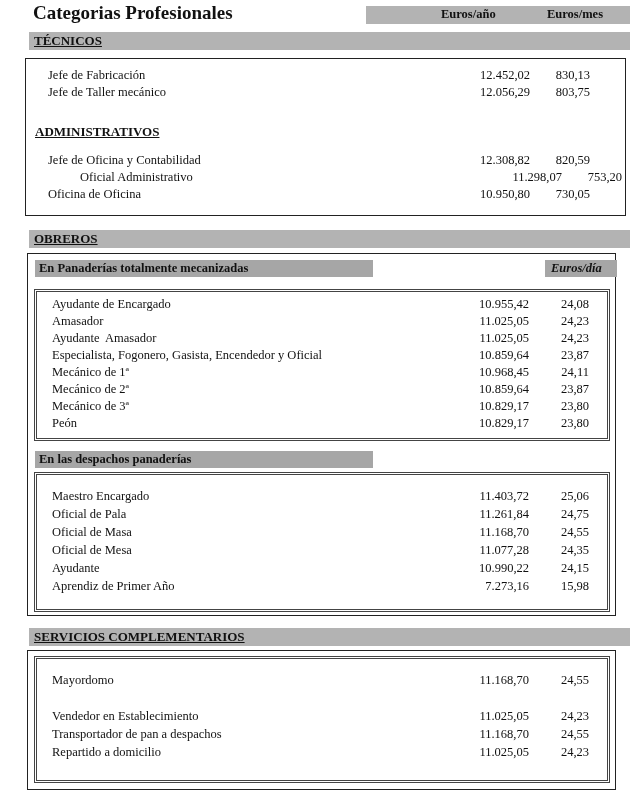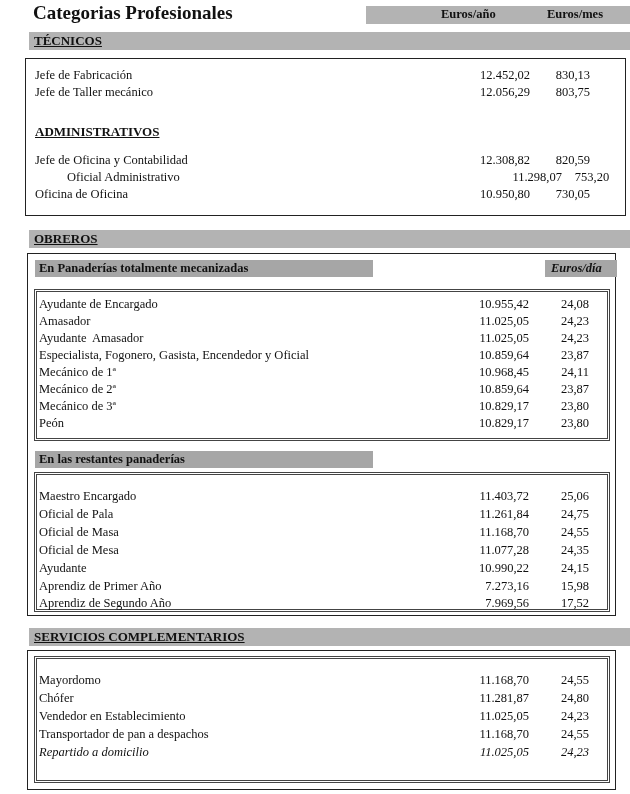--- a/index.html
+++ b/index.html
@@ -14,7 +14,7 @@
   .box { border:1px solid #222; box-sizing:border-box; }
   .box-double { border:3px double #444; box-sizing:border-box; }
   .row { position:absolute; font-size:12.5px; line-height:15px; height:15px; }
-  .row .name { position:absolute; left:0; white-space:nowrap; }
+  .row .name { position:absolute; left:13px; white-space:nowrap; }
   .row .v1 { position:absolute; width:85px; text-align:right; white-space:nowrap; }
   .row .v2 { position:absolute; width:60px; text-align:right; white-space:nowrap; }
   .subhdr { background:#a6a6a6; height:17px; font-size:12.5px; font-weight:bold; }

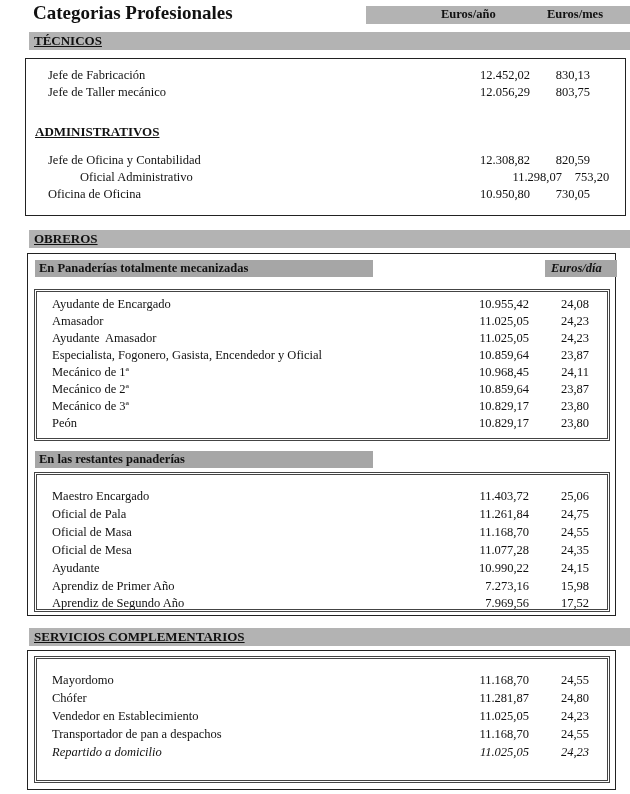--- a/index.html
+++ b/index.html
@@ -53,7 +53,7 @@
   <div class="row" style="left:9px; top:111px; width:580px;margin-left:32px;">
     <span class="name">Oficial Administrativo</span>
     <span class="v1" style="left:410px;">11.298,07</span>
-    <span class="v2" style="left:495px;text-align:center;">753,20</span>
+    <span class="v2" style="left:495px;">753,20</span>
   </div>
   <div class="row" style="left:9px; top:128px; width:580px;">
     <span class="name">Oficina de Oficina</span>

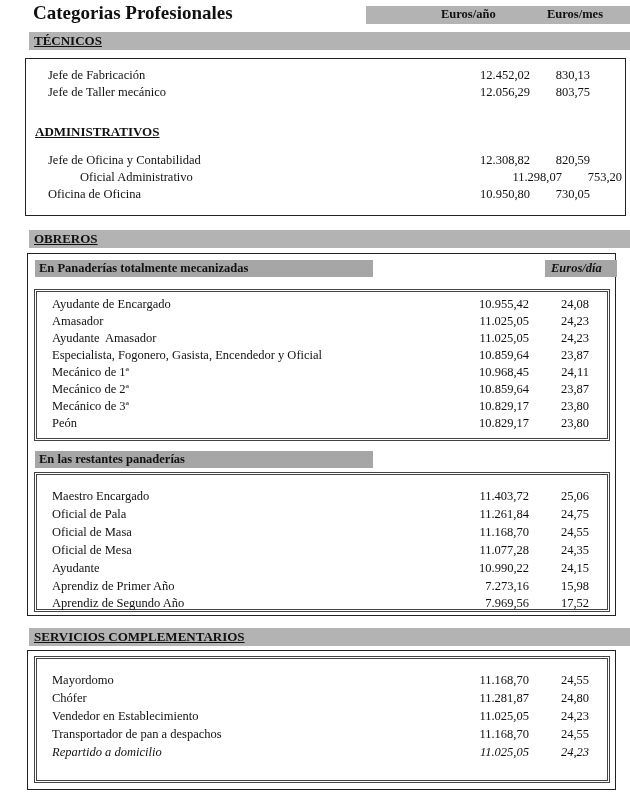--- a/index.html
+++ b/index.html
@@ -119,7 +119,7 @@
   </div>
 
   <div class="abs subhdr" style="left:7px; top:197px; width:338px;">
-    <span>En las restantes panaderías</span>
+    <span>En las despachos panaderías</span>
   </div>
 
   <div class="abs box-double" style="left:6px; top:218px; width:576px; height:140px;">

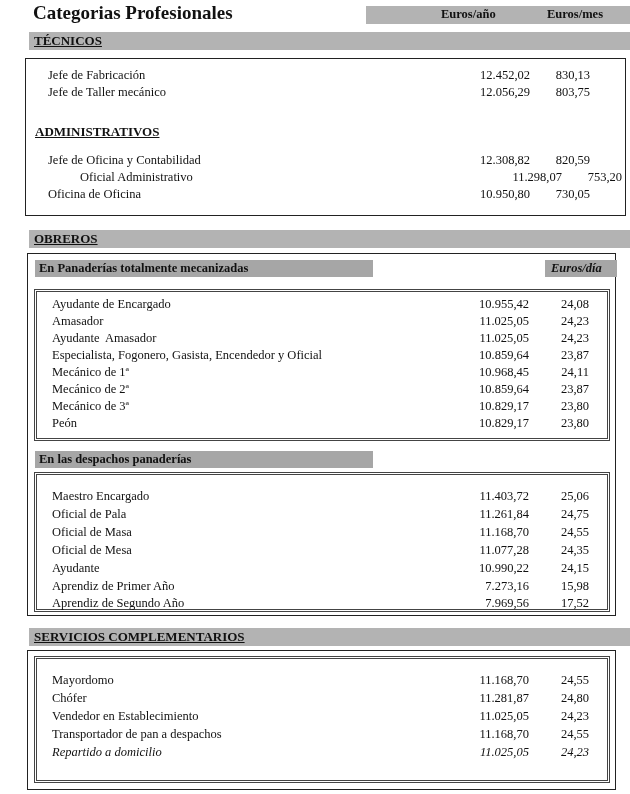--- a/index.html
+++ b/index.html
@@ -153,11 +153,6 @@
       <span class="v1" style="left:405px;">7.273,16</span>
       <span class="v2" style="left:490px;">15,98</span>
     </div>
-    <div class="row" style="left:2px; top:121px; width:570px;">
-      <span class="name">Aprendiz de Segundo Año</span>
-      <span class="v1" style="left:405px;">7.969,56</span>
-      <span class="v2" style="left:490px;">17,52</span>
-    </div>
   </div>
 </div>
 

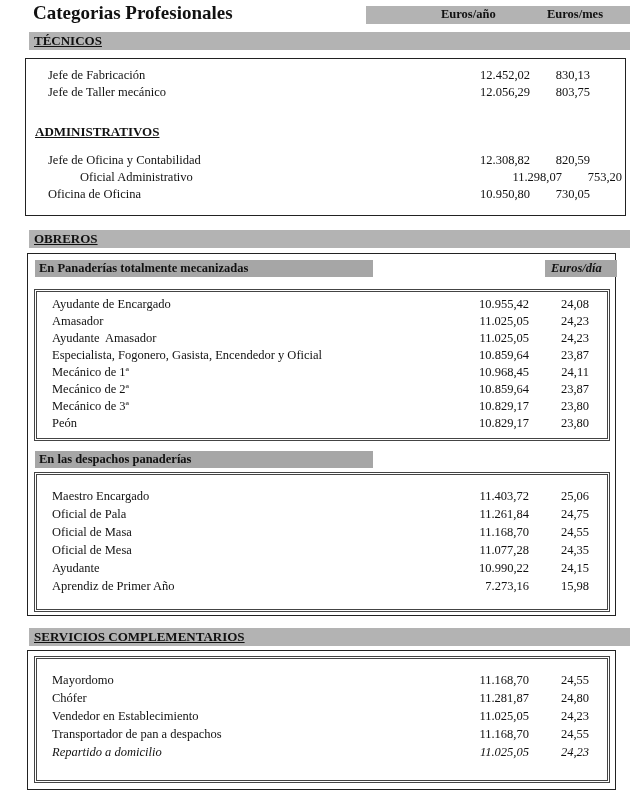--- a/index.html
+++ b/index.html
@@ -167,11 +167,6 @@
       <span class="v1" style="left:405px;">11.168,70</span>
       <span class="v2" style="left:490px;">24,55</span>
     </div>
-    <div class="row" style="left:2px; top:32px; width:570px;">
-      <span class="name">Chófer</span>
-      <span class="v1" style="left:405px;">11.281,87</span>
-      <span class="v2" style="left:490px;">24,80</span>
-    </div>
     <div class="row" style="left:2px; top:50px; width:570px;">
       <span class="name">Vendedor en Establecimiento</span>
       <span class="v1" style="left:405px;">11.025,05</span>

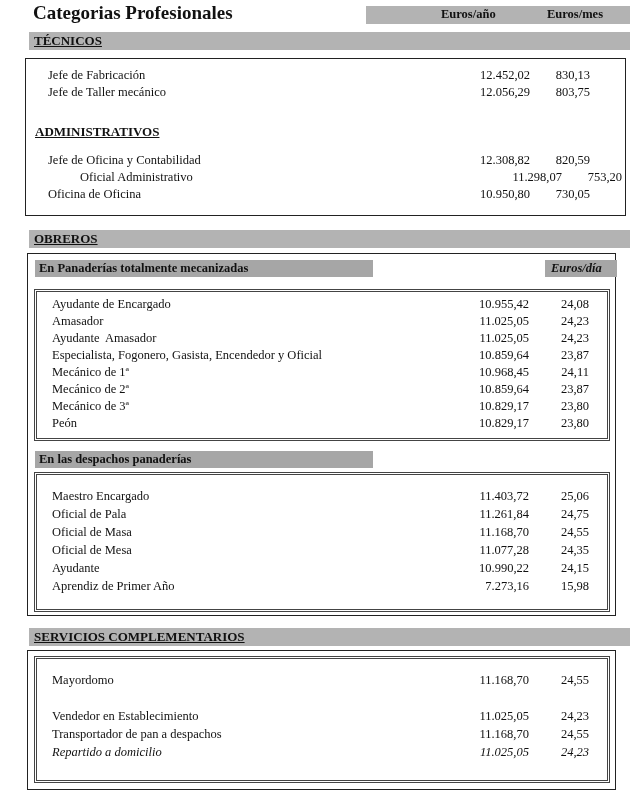--- a/index.html
+++ b/index.html
@@ -177,7 +177,7 @@
       <span class="v1" style="left:405px;">11.168,70</span>
       <span class="v2" style="left:490px;">24,55</span>
     </div>
-    <div class="row" style="left:2px; top:86px; width:570px;font-style:italic;">
+    <div class="row" style="left:2px; top:86px; width:570px;">
       <span class="name">Repartido a domicilio</span>
       <span class="v1" style="left:405px;">11.025,05</span>
       <span class="v2" style="left:490px;">24,23</span>

